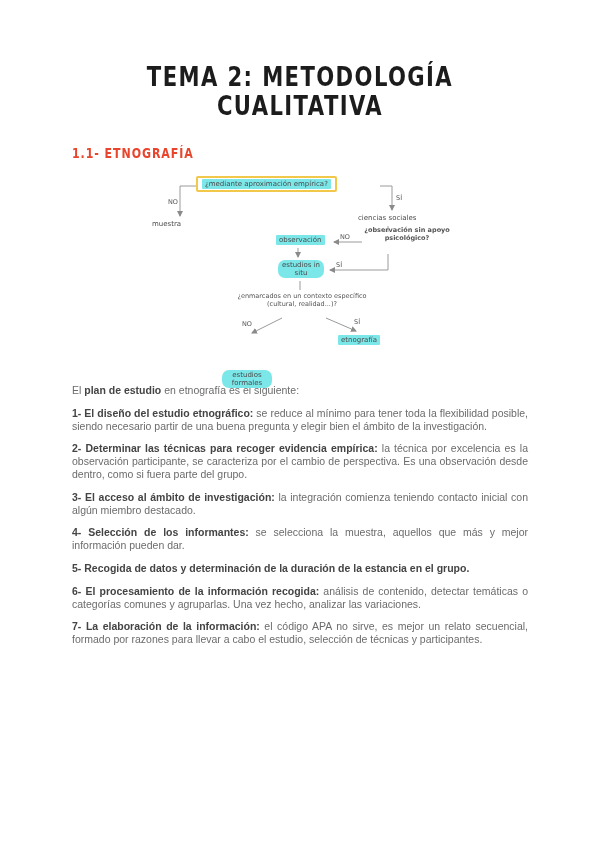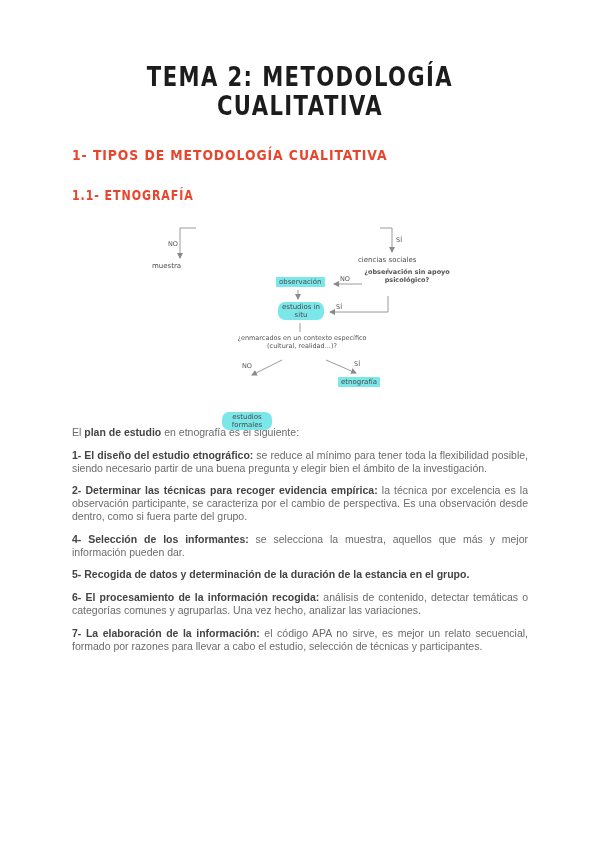--- a/index.html
+++ b/index.html
@@ -52,7 +52,6 @@
 
   <h1 class="title">TEMA 2: METODOLOGÍA CUALITATIVA</h1>
 
-  <h2 class="section"><span class="h-red">1- TIPOS DE METODOLOGÍA CUALITATIVA</span></h2>
 
   <h3 class="subsection"><span class="h-red">1.1- ETNOGRAFÍA</span></h3>
 

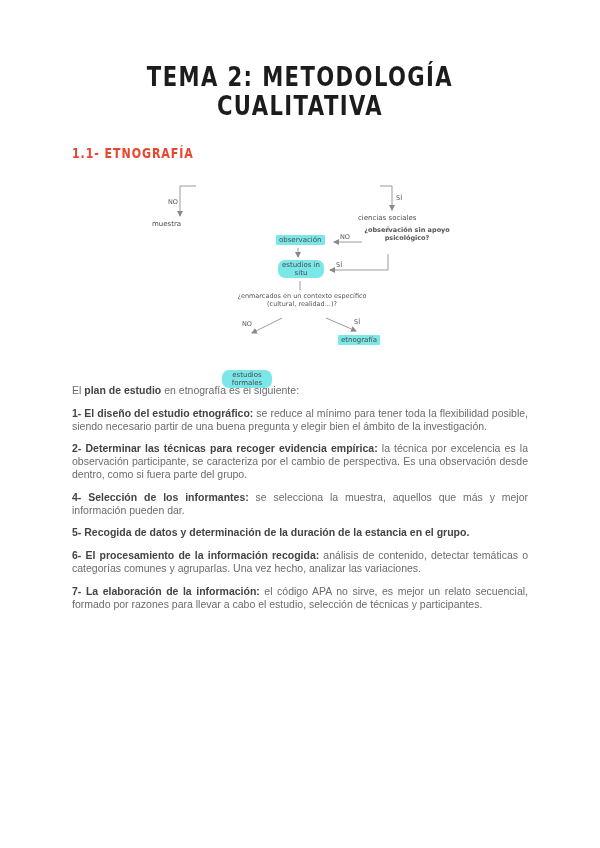--- a/index.html
+++ b/index.html
@@ -74,6 +74,9 @@
       <path d="M196,142 L226,155" fill="none" stroke="#9a9a9a" stroke-width="1" marker-end="url(#arr)"></path>
     </svg>
 
+    <div class="ybox fnode">
+      <span class="hl">¿mediante aproximación empírica?</span>
+    </div>
 
     <span class="fnode fsmall" style="left:38px;top:22px;">NO</span>
     <span class="fnode" style="left:22px;top:44px;">muestra</span>

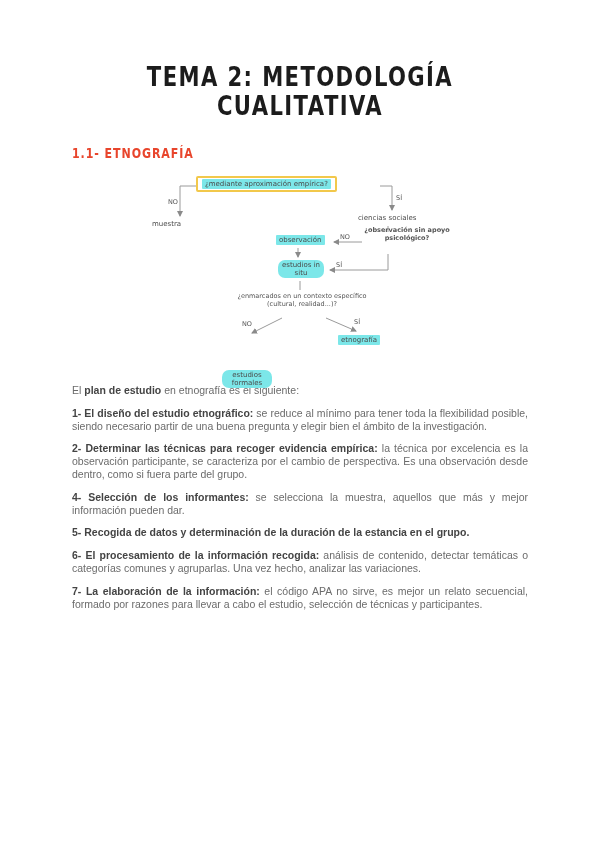--- a/index.html
+++ b/index.html
@@ -106,6 +106,7 @@
 
   <p class="body"><strong>2- Determinar las técnicas para recoger evidencia empírica:</strong><span> la técnica por excelencia es la observación participante, se caracteriza por el cambio de perspectiva. Es una observación desde dentro, como si fuera parte del grupo.</span></p>
 
+  <p class="body"><strong>3- El acceso al ámbito de investigación:</strong><span> la integración comienza teniendo contacto inicial con algún miembro destacado.</span></p>
 
   <p class="body"><strong>4- Selección de los informantes:</strong><span> se selecciona la muestra, aquellos que más y mejor información pueden dar.</span></p>
 

